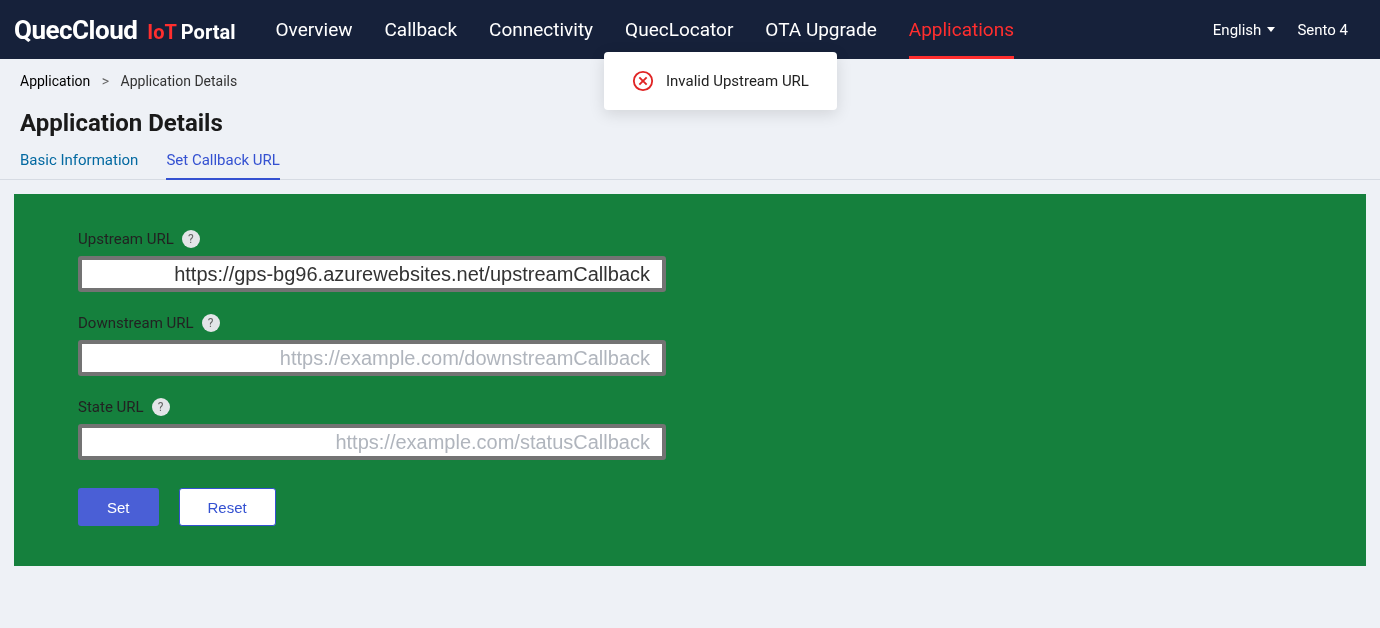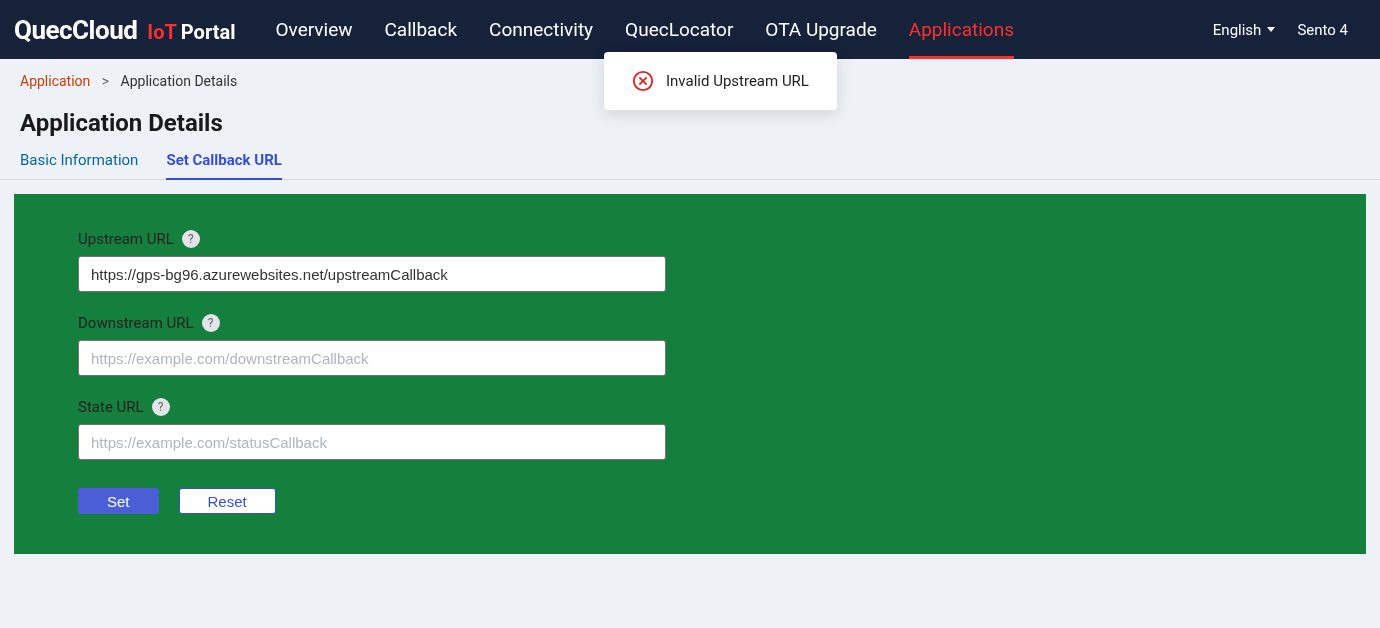--- a/index.html
+++ b/index.html
@@ -99,7 +99,7 @@
       background: #eef1f6;
     }
     .breadcrumb a {
-      color: #c2410c;
+      color: #000000;
       cursor: pointer;
     }
     .breadcrumb .sep {

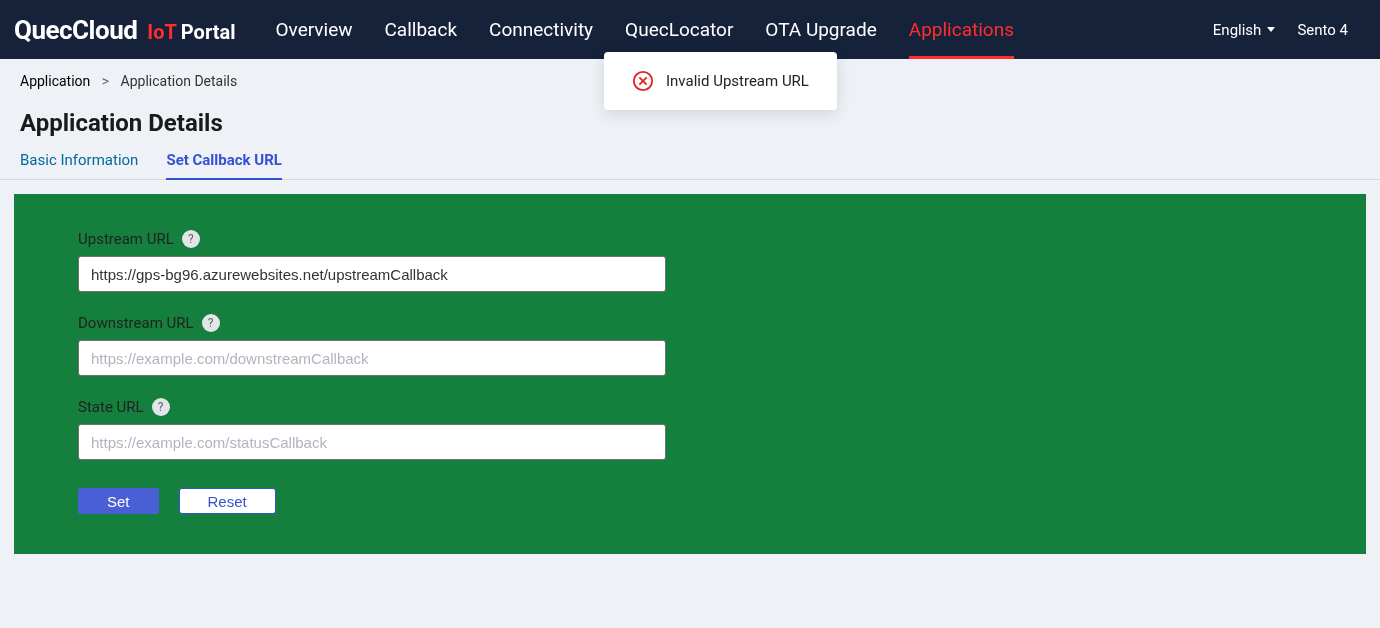--- a/index.html
+++ b/index.html
@@ -127,7 +127,7 @@
     }
     .tab.active {
       color: #3451d1;
-      font-weight: 700;
+      font-weight: 400;
     }
     .tab.active::after {
       content: "";

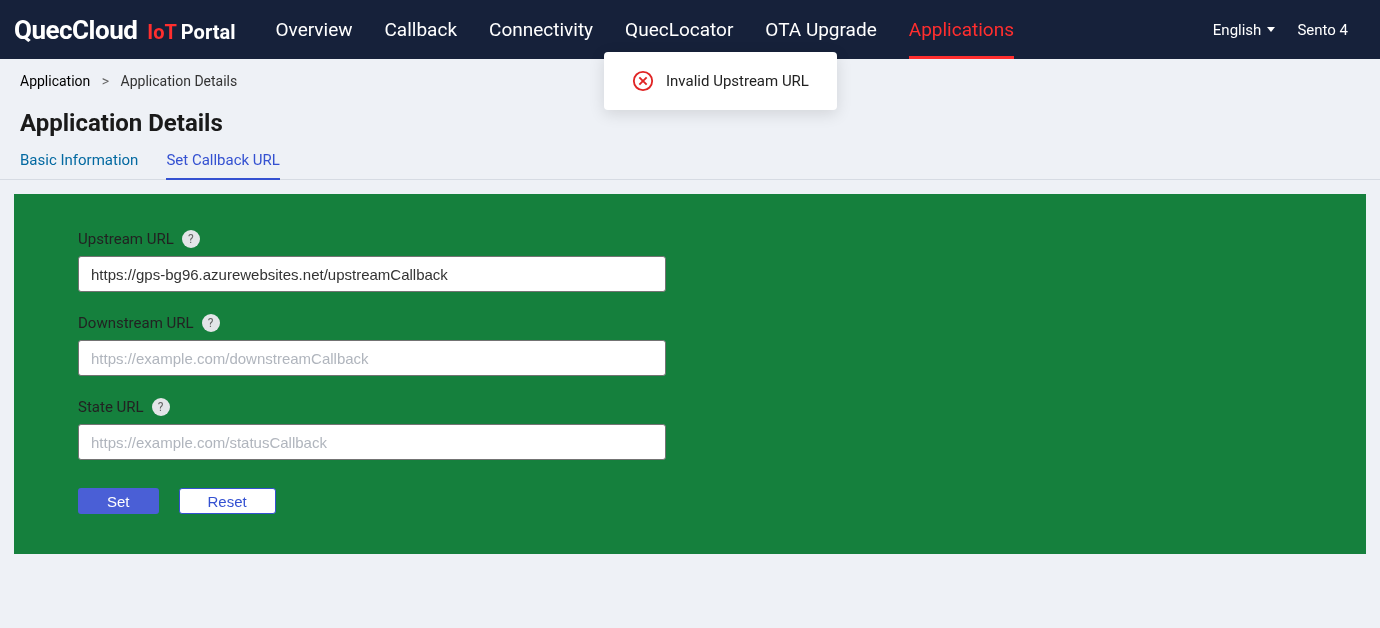--- a/index.html
+++ b/index.html
@@ -172,11 +172,12 @@
     .form-input {
       width: 588px;
       height: 36px;
-      border: 1px solid #737373;
+      border: 4px solid #737373;
       border-radius: 3px;
       padding: 0 12px;
-      font-size: 15px;
+      font-size: 20px;
       color: #333;
+      text-align: right;
     }
     .form-input::placeholder {
       color: #b0b5bd;

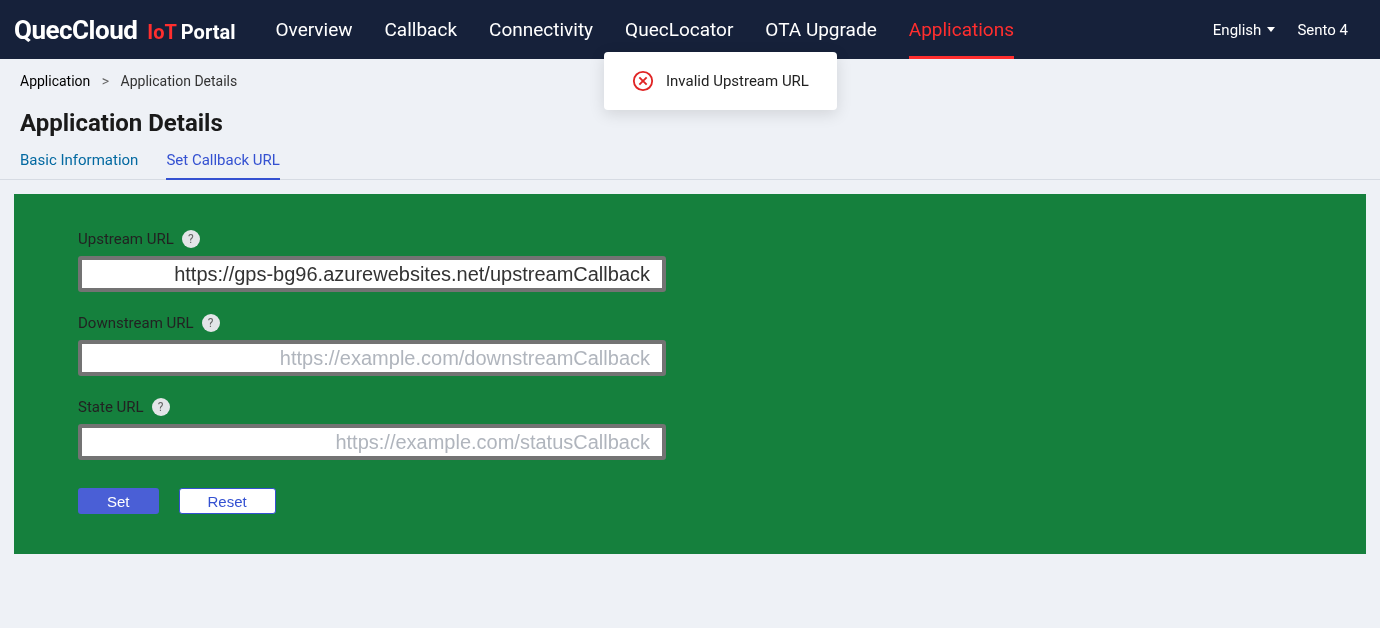--- a/index.html
+++ b/index.html
@@ -188,7 +188,7 @@
       margin-top: 28px;
     }
     .btn {
-      height: 26px;
+      height: 38px;
       padding: 0 28px;
       border-radius: 3px;
       font-size: 15px;

